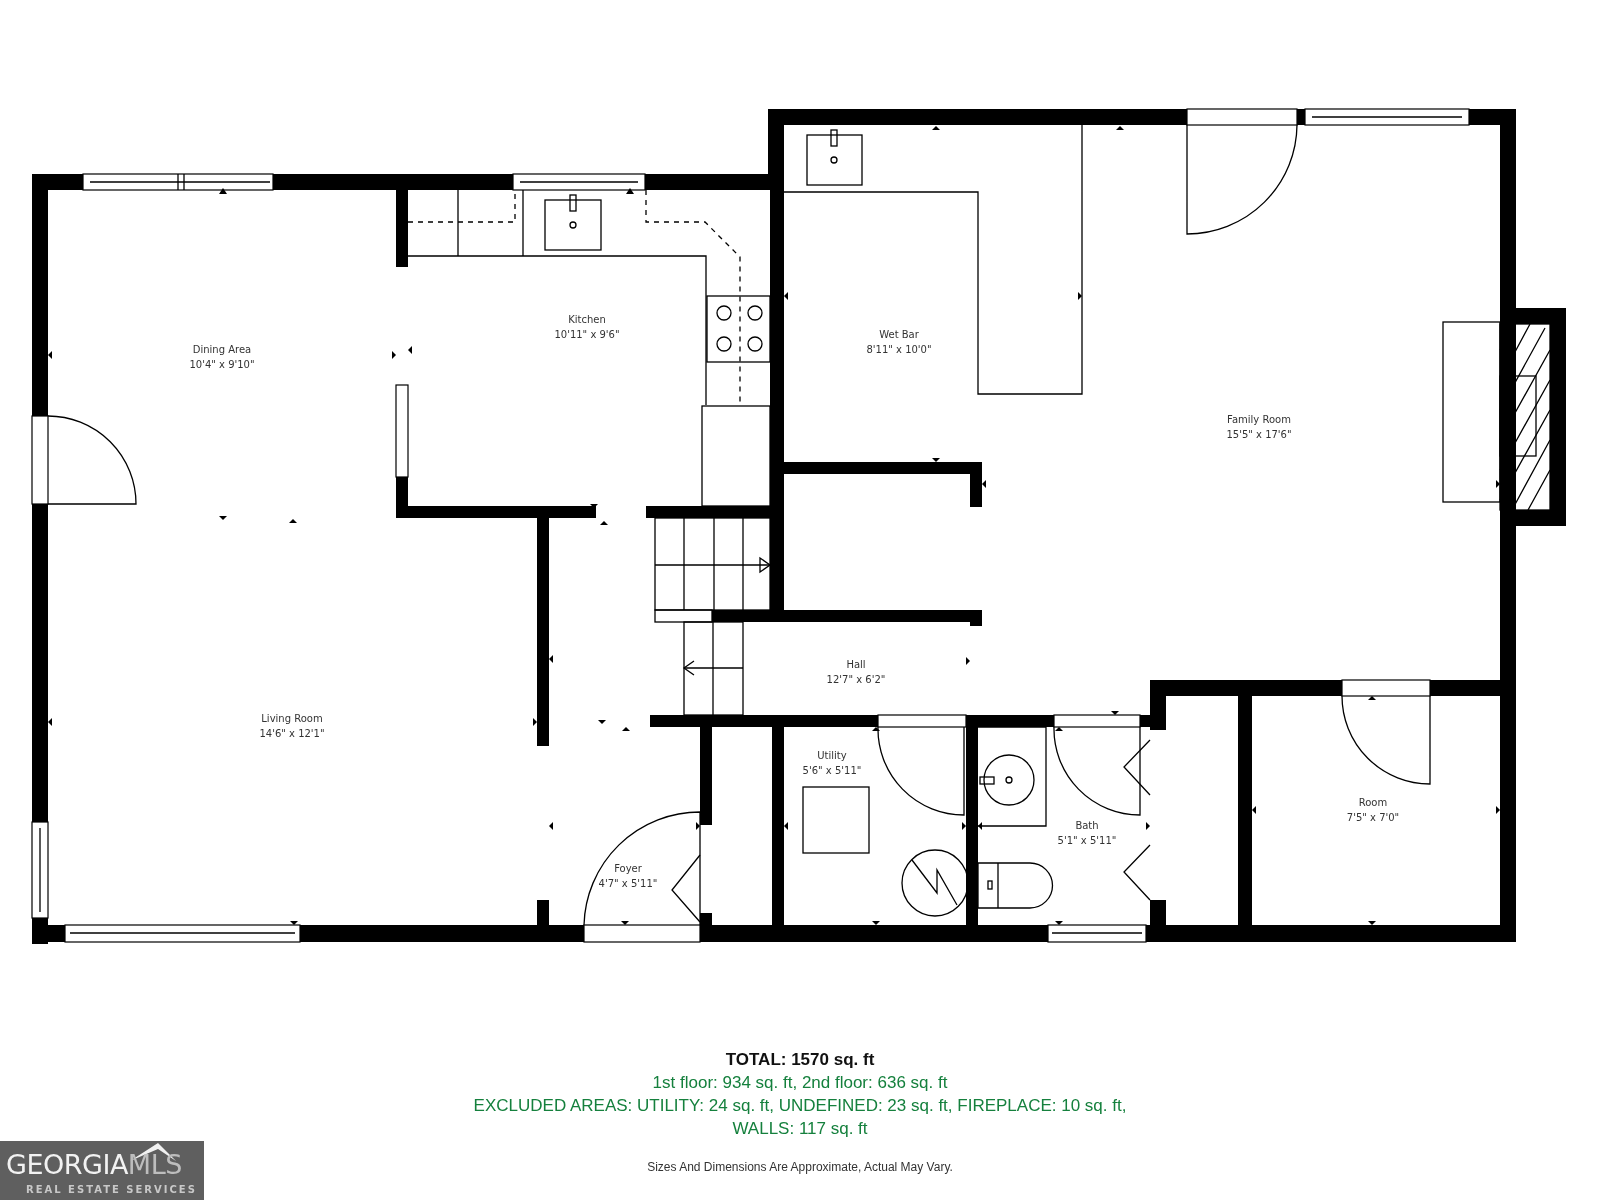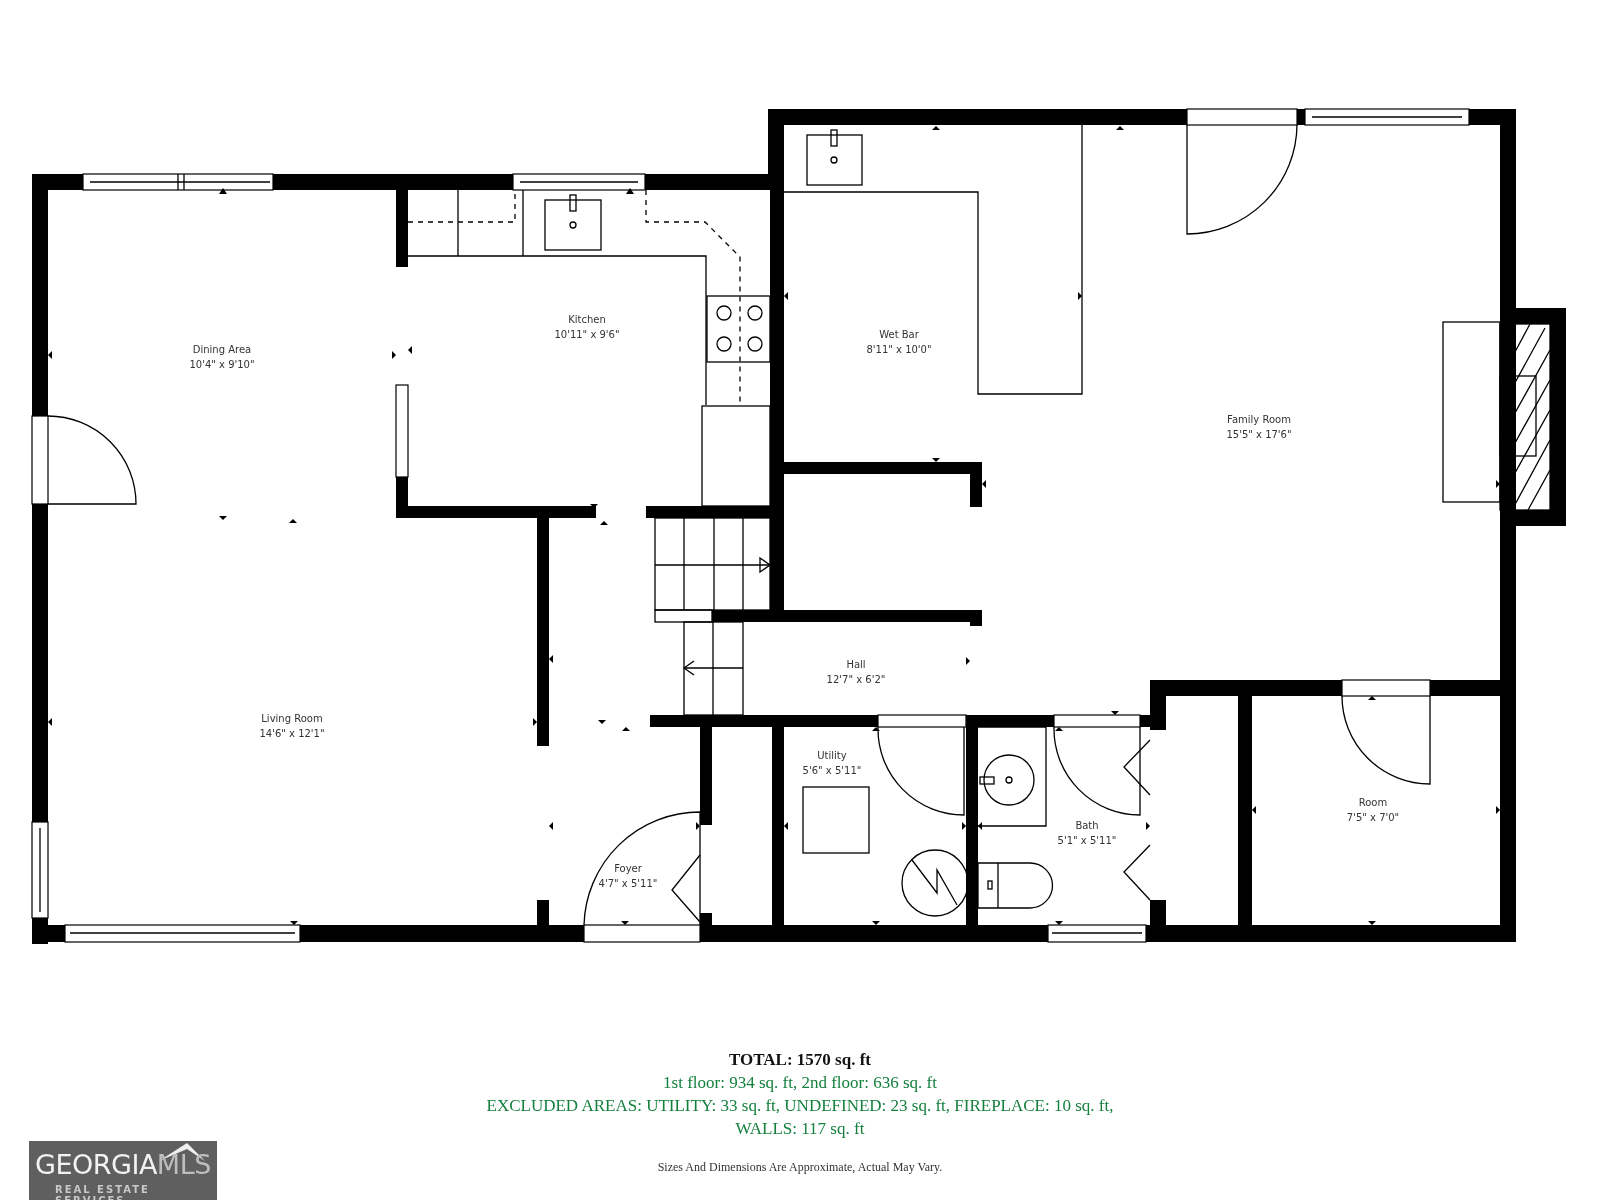--- a/index.html
+++ b/index.html
@@ -11,7 +11,7 @@
   .win { fill: #fff; stroke: #000; stroke-width: 1.2; }
   .room-label { font-size: 10px; fill: #333; text-anchor: middle; font-family: "DejaVu Sans", sans-serif; }
   .marker { fill: #000; }
-  .summary { position: absolute; left: 0; width: 1600px; text-align: center; font-family: Liberation Serif, serif; }
+  .summary { position: absolute; left: 0; width: 1600px; text-align: center; font-family: Liberation Sans, sans-serif; }
   .sum-total { top: 1050px; font-size: 17px; font-weight: bold; color: #111; }
   .sum-line { font-size: 17px; color: #15803d; }
   .sum-l1 { top: 1073px; }

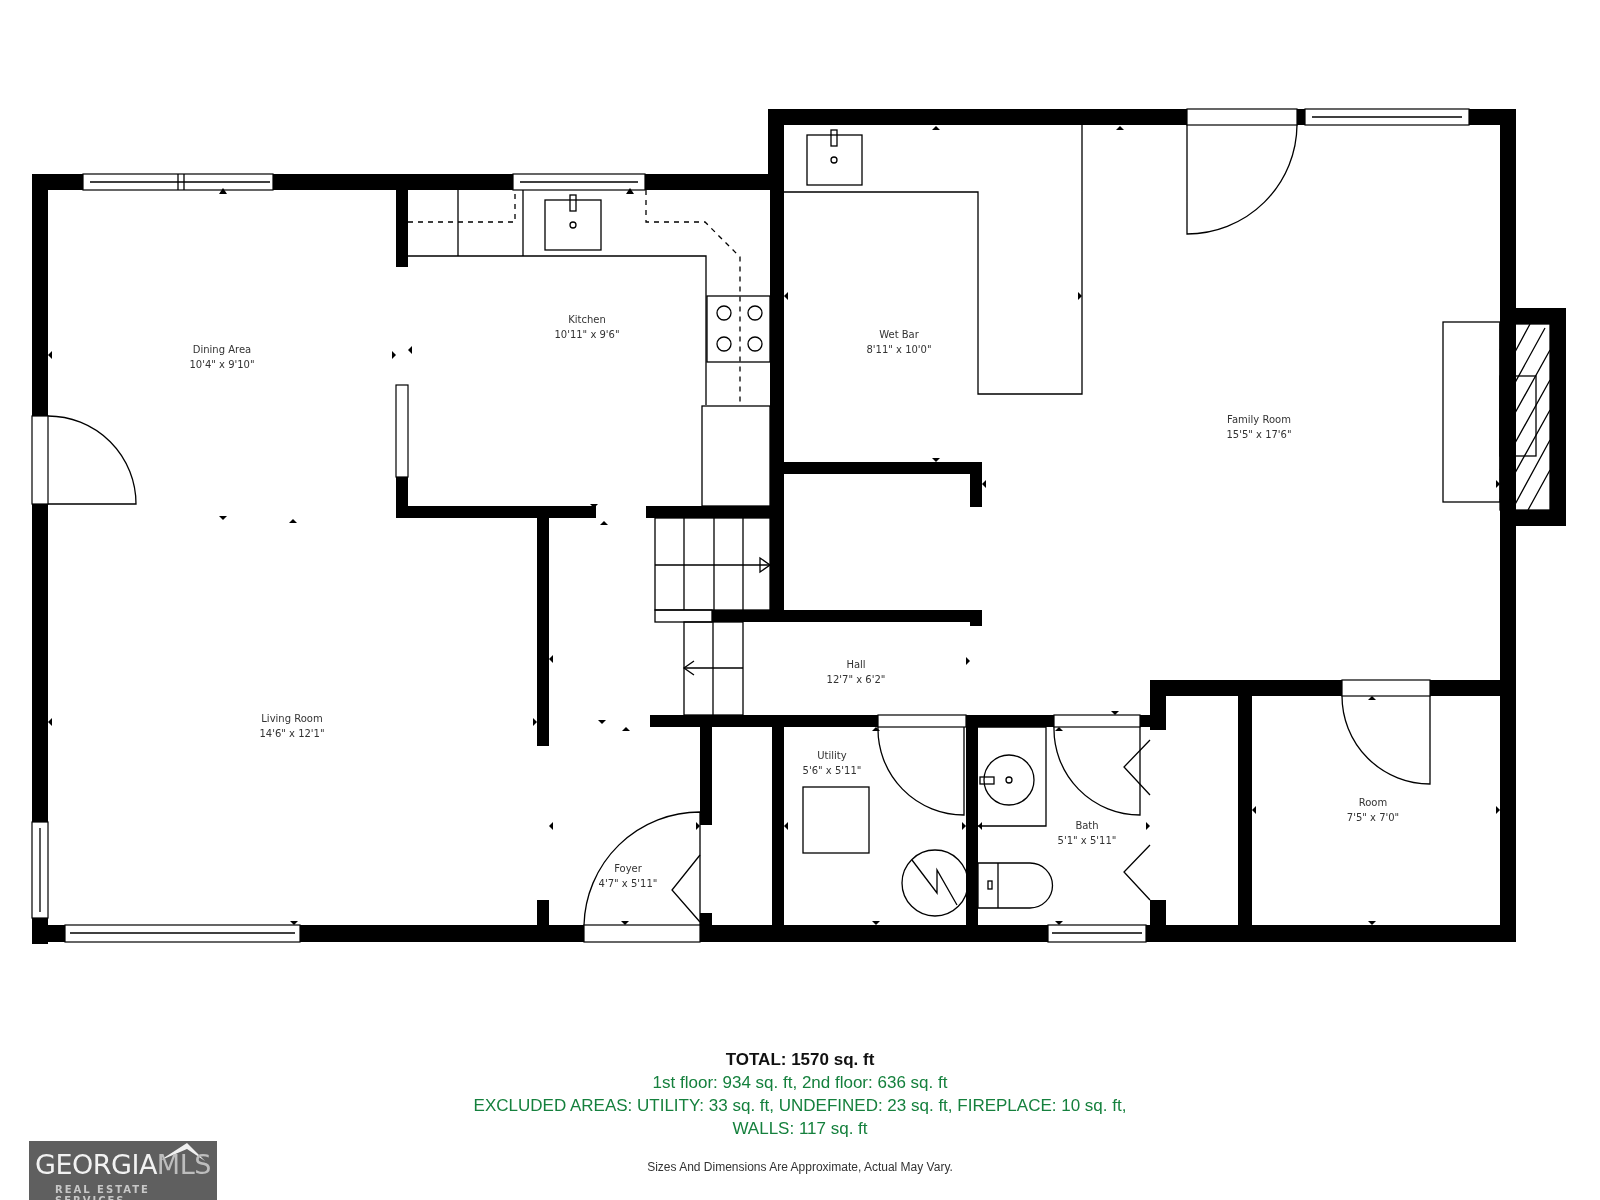--- a/index.html
+++ b/index.html
@@ -259,7 +259,7 @@
 
 <div class="summary sum-total">TOTAL: 1570 sq. ft</div>
 <div class="summary sum-line sum-l1">1st floor: 934 sq. ft, 2nd floor: 636 sq. ft</div>
-<div class="summary sum-line sum-l2">EXCLUDED AREAS: UTILITY: 33 sq. ft, UNDEFINED: 23 sq. ft, FIREPLACE: 10 sq. ft,</div>
+<div class="summary sum-line sum-l2">EXCLUDED AREAS: UTILITY: 24 sq. ft, UNDEFINED: 23 sq. ft, FIREPLACE: 10 sq. ft,</div>
 <div class="summary sum-line sum-l3">WALLS: 117 sq. ft</div>
 <div class="summary disclaimer">Sizes And Dimensions Are Approximate, Actual May Vary.</div>
 

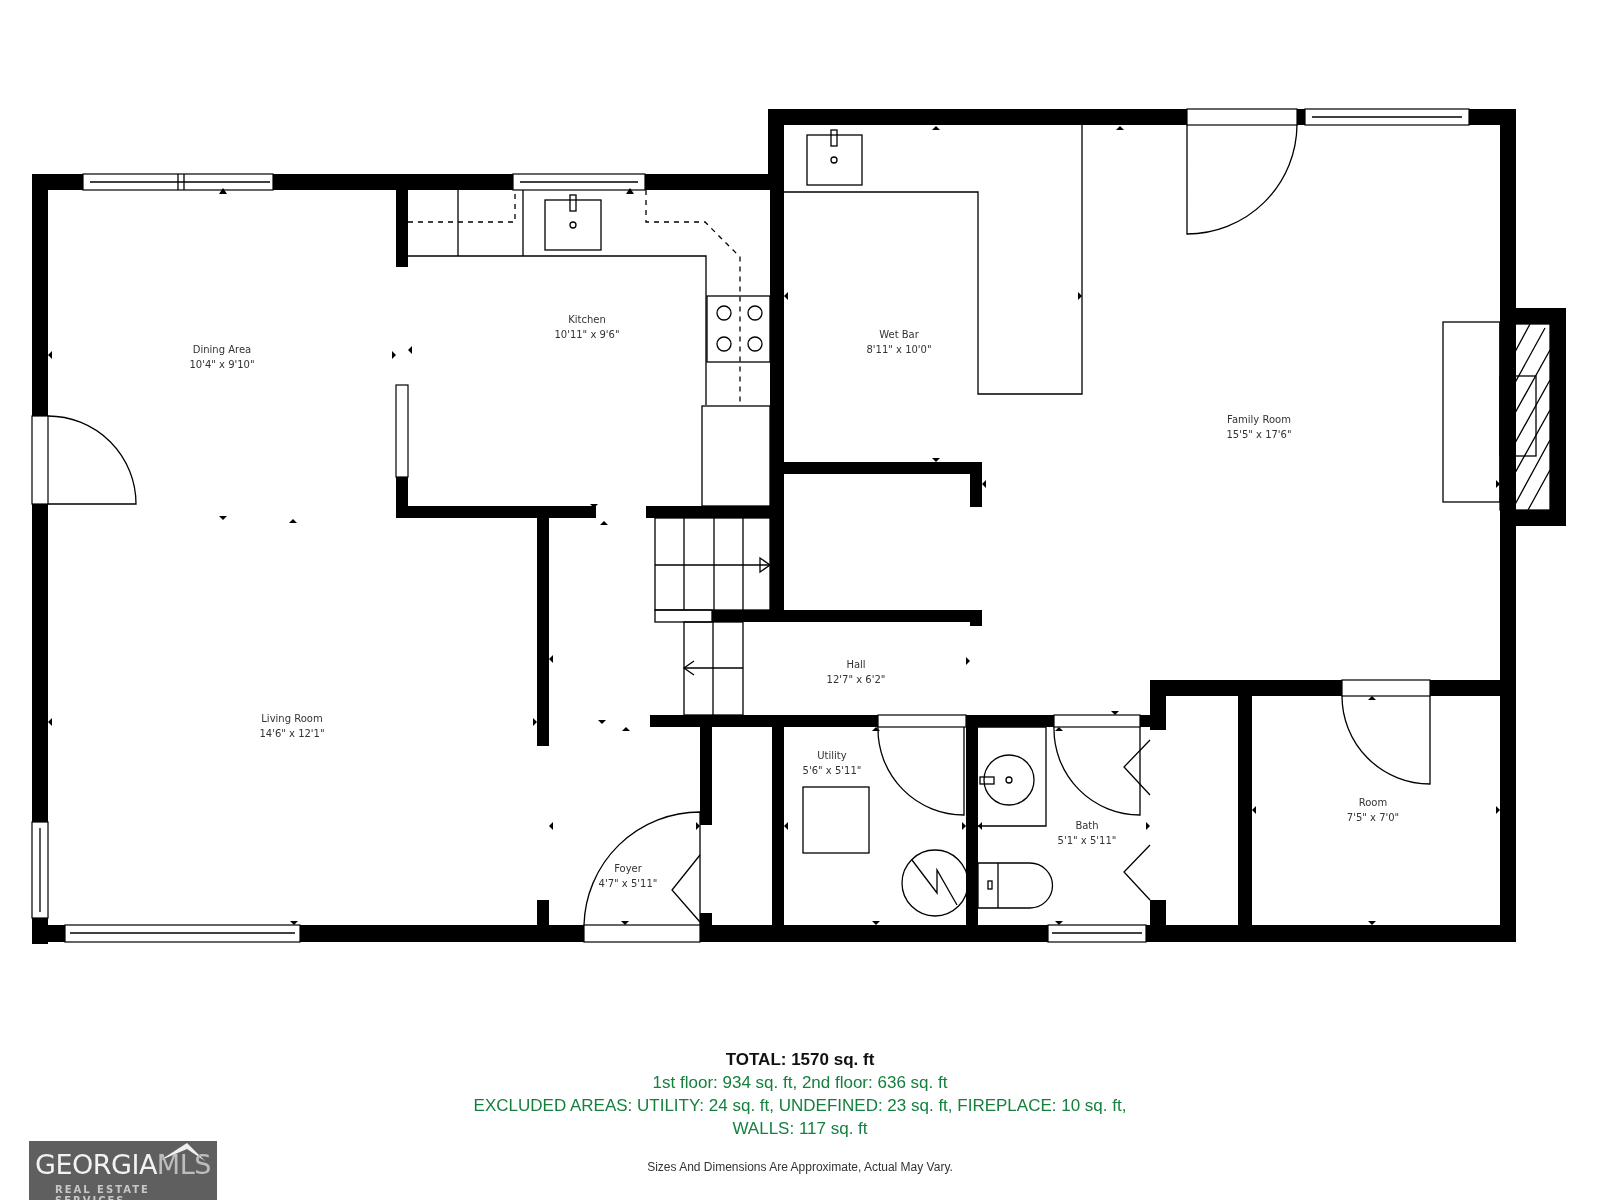--- a/index.html
+++ b/index.html
@@ -18,7 +18,7 @@
   .sum-l2 { top: 1096px; }
   .sum-l3 { top: 1119px; }
   .disclaimer { top: 1160px; font-size: 12px; color: #333; }
-  .logo { position: absolute; left: 0; top: 1141px; width: 188px; height: 59px; background: #5f5f5f; margin-left: 29px; }
+  .logo { position: absolute; left: 0; top: 1141px; width: 204px; height: 59px; background: #5f5f5f; }
   .logo-main { position: absolute; left: 6px; top: 8px; font-size: 27px; color: #f2f2f2; letter-spacing: -0.5px; font-family: "DejaVu Sans", sans-serif; }
   .logo-main .mls { color: #bdbdbd; }
   .logo-sub { position: absolute; left: 26px; top: 43px; font-size: 10px; color: #c8c8c8; letter-spacing: 2px; font-weight: bold; font-family: "DejaVu Sans", sans-serif; }

